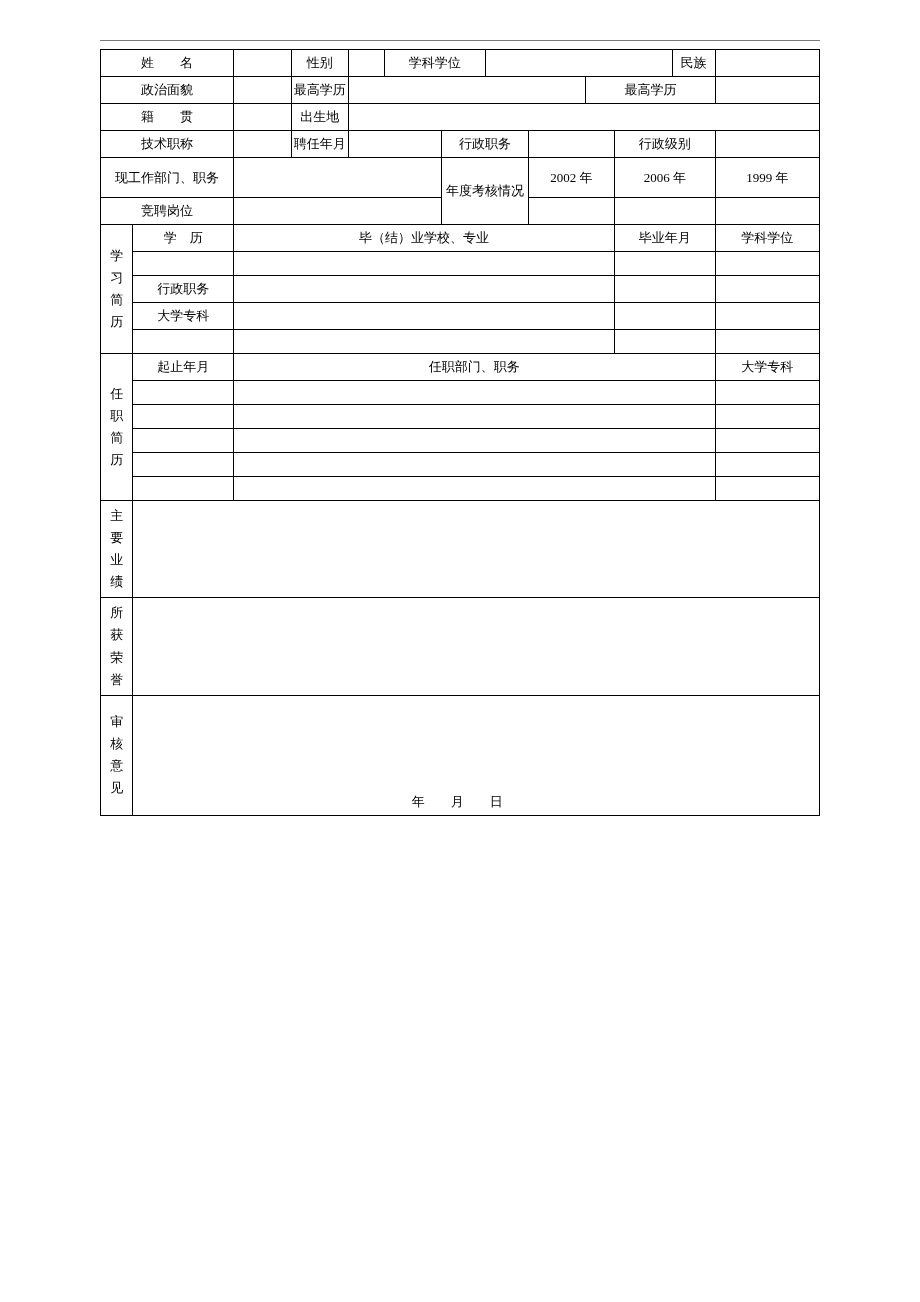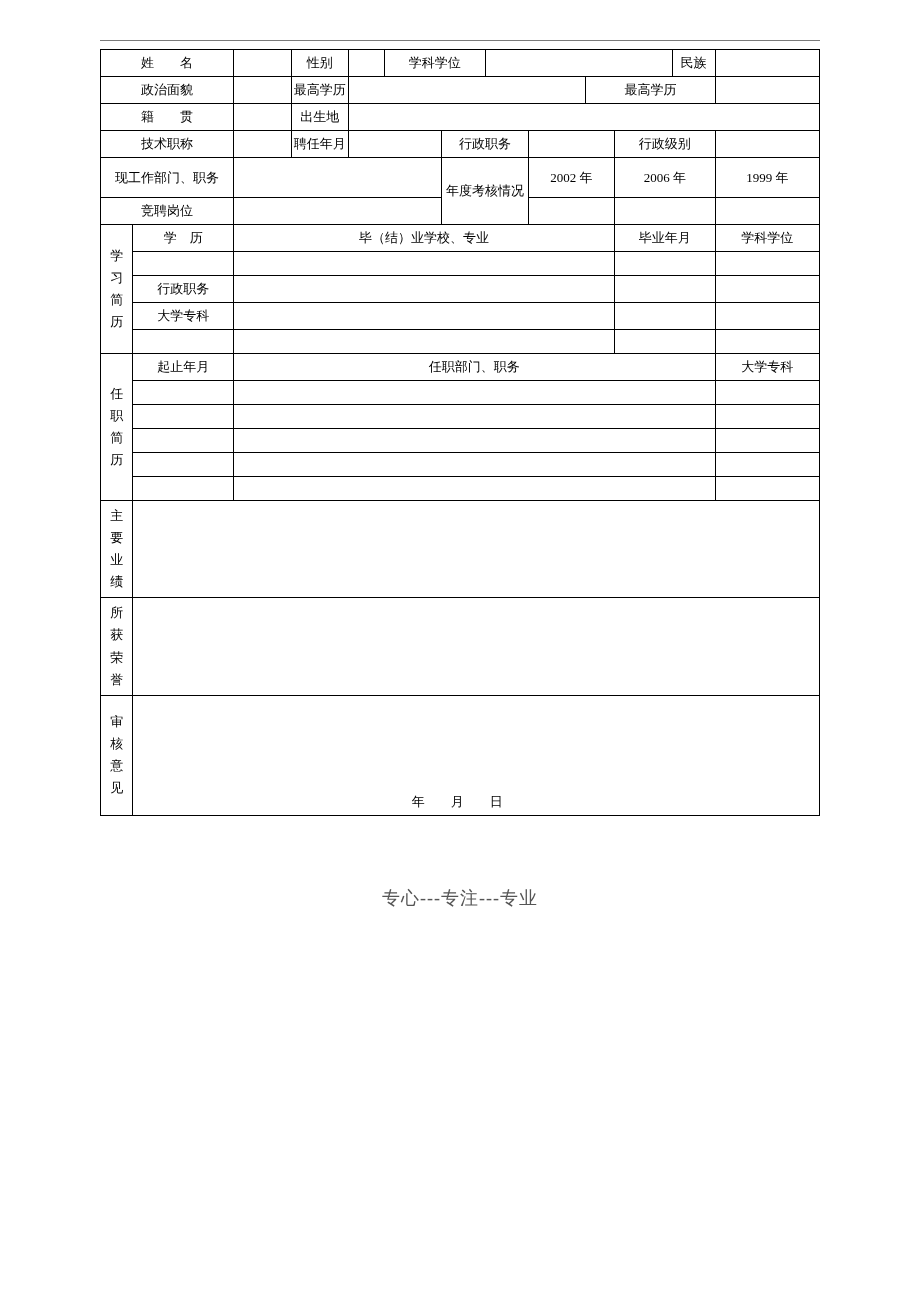--- a/index.html
+++ b/index.html
@@ -264,7 +264,6 @@
   </tbody>
     </table>
 
-  <div class="footer">专心---专注---专业</div>
 </div>
 
 </body></html>

